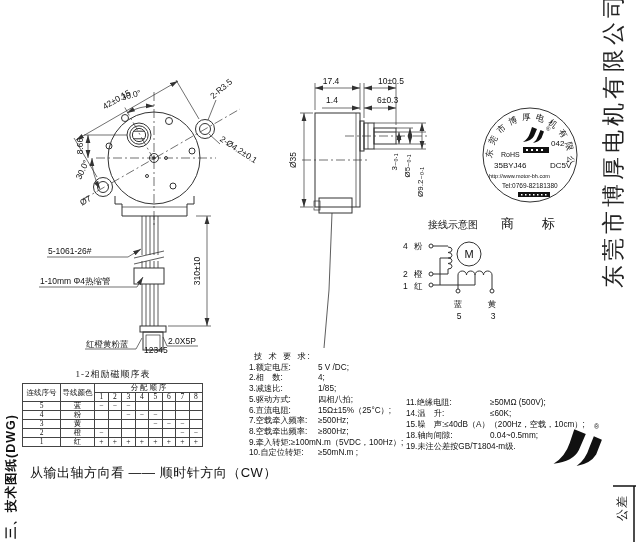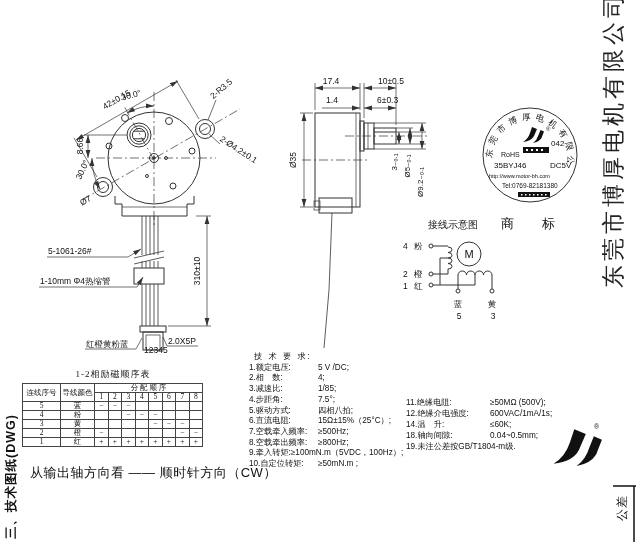--- a/index.html
+++ b/index.html
@@ -419,10 +419,6 @@
         <span>1/85;</span>
       </div>
   <div class="row">
-        <span class="lb">4.步距角:</span>
-        <span>7.5°;</span>
-      </div>
-  <div class="row">
         <span class="lb">5.驱动方式:</span>
         <span>四相八拍;</span>
       </div>

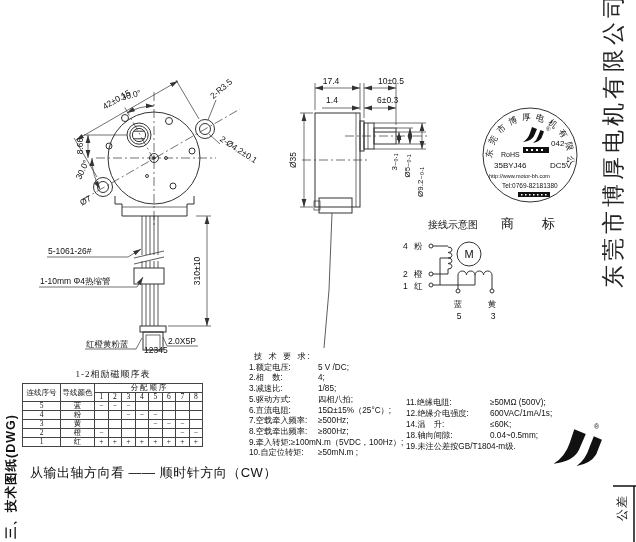--- a/index.html
+++ b/index.html
@@ -449,10 +449,6 @@
         <span>≥50MΩ (500V);</span>
       </div>
   <div class="row">
-        <span class="lb">12.绝缘介电强度:</span>
-        <span>600VAC/1mA/1s;</span>
-      </div>
-  <div class="row">
         <span class="lb">14.温　升:</span>
         <span>≤60K;</span>
       </div>

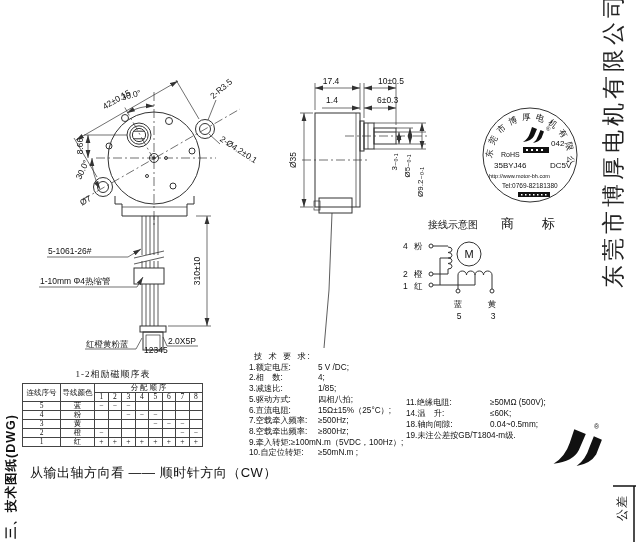--- a/index.html
+++ b/index.html
@@ -452,6 +452,10 @@
         <span class="lb">14.温　升:</span>
         <span>≤60K;</span>
       </div>
+  <div class="row flow">
+        <span class="lb">15.噪　声:</span>
+        <span>≤40dB（A）（200Hz，空载，10cm）;</span>
+      </div>
   <div class="row">
         <span class="lb">18.轴向间隙:</span>
         <span>0.04~0.5mm;</span>

